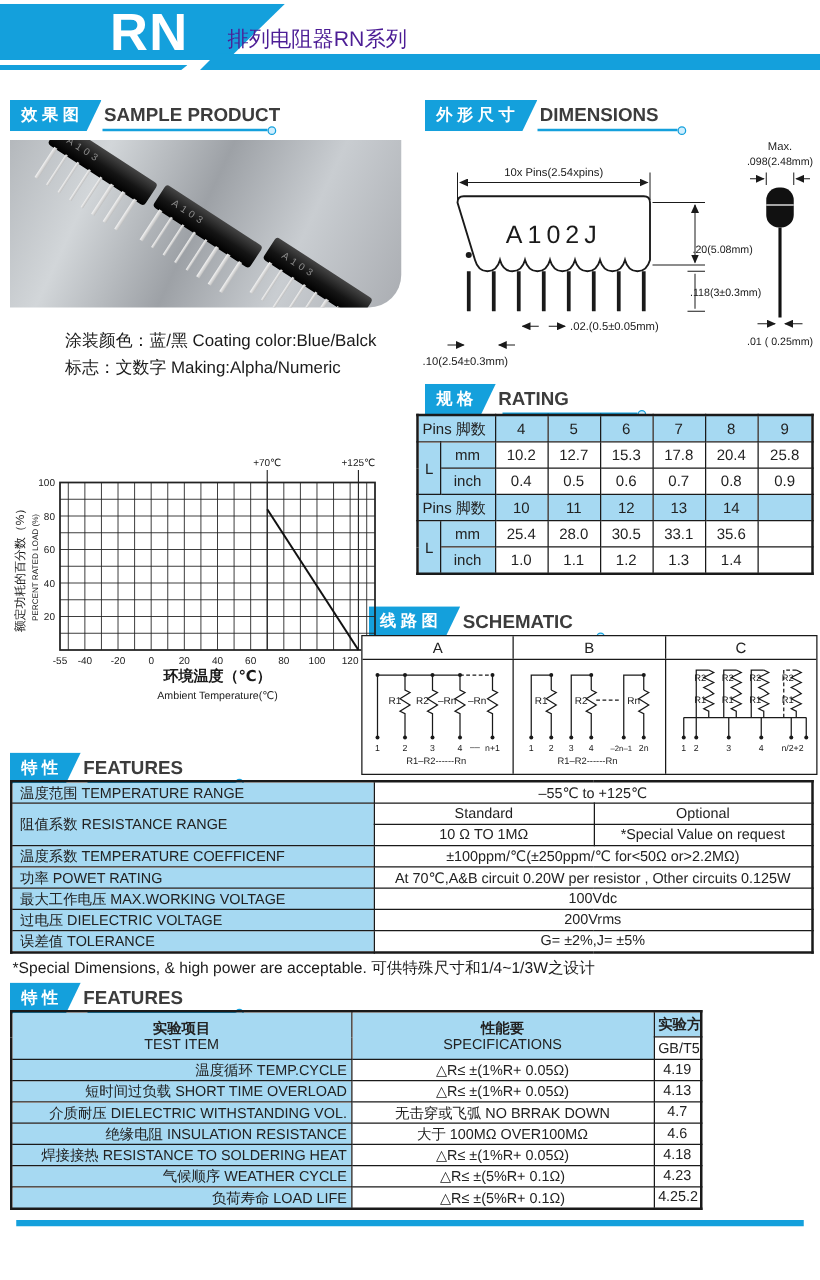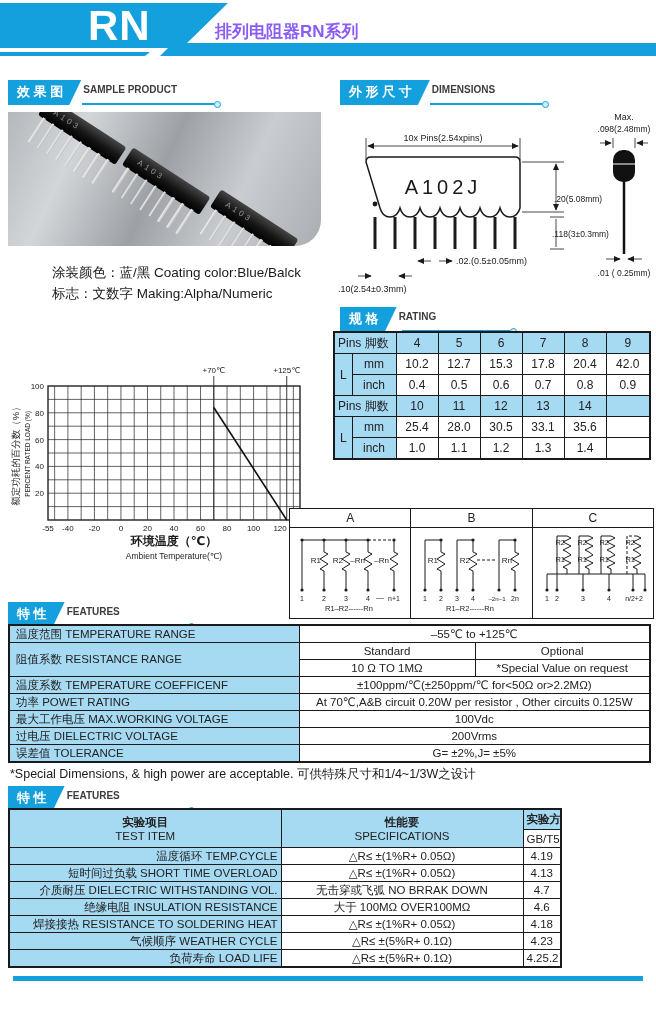--- a/index.html
+++ b/index.html
@@ -10,7 +10,7 @@
   .banner-poly{position:absolute;left:0;top:3px;width:228px;height:45px;background:var(--brand);
     clip-path:polygon(0 0,100% 0,calc(100% - 46px) 100%,0 100%);}
   .banner-rn{position:absolute;left:88px;top:2px;color:#fff;font-size:42px;font-weight:bold;letter-spacing:1px;}
-  .banner-title{position:absolute;left:182px;top:20px;font-size:17px;font-weight:bold;color:#8b5cf6;margin-left:33px;}
+  .banner-title{position:absolute;left:182px;top:20px;font-size:17px;font-weight:normal;color:#4c1d95;}
   .banner-line-left{position:absolute;left:0;top:52px;width:150px;height:4px;background:var(--brand);
     clip-path:polygon(0 0,100% 0,calc(100% - 5px) 100%,0 100%);}
   .banner-bar-right{position:absolute;left:160px;top:43px;width:496px;height:13px;background:var(--brand);

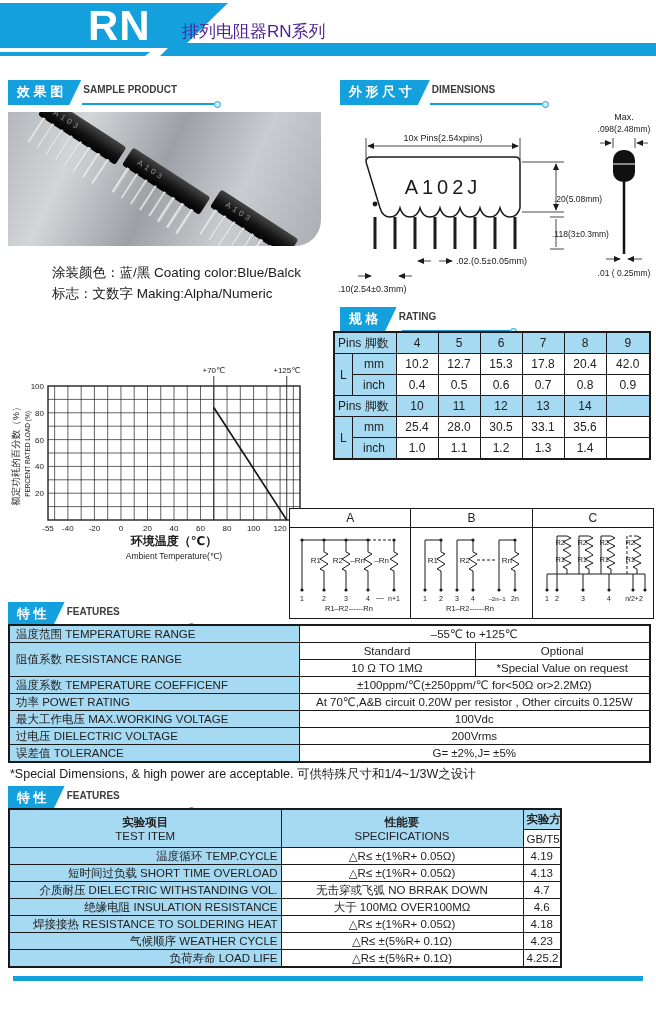--- a/index.html
+++ b/index.html
@@ -20,7 +20,7 @@
   .sec{position:absolute;height:24px;white-space:nowrap;}
   .sec .tab{display:inline-block;background:var(--brand);color:#fff;font-weight:bold;font-size:13px;
     padding:3px 18px 4px 9px;clip-path:polygon(0 0,100% 0,calc(100% - 12px) 100%,0 100%);}
-  .sec .en{display:inline-block;margin-left:2px;padding-top:4px;font-size:10px;font-weight:bold;color:#3c3c3c;vertical-align:top;}
+  .sec .en{display:inline-block;margin-left:2px;padding-top:4px;font-size:15px;font-weight:bold;color:#3c3c3c;vertical-align:top;}
   .sec .line{position:absolute;bottom:-1px;height:2px;background:var(--brand);}
   .sec .line::after{content:'';position:absolute;right:-7px;top:-2px;width:5px;height:5px;border-radius:50%;
     background:#cfeefe;border:1.5px solid var(--brand);}

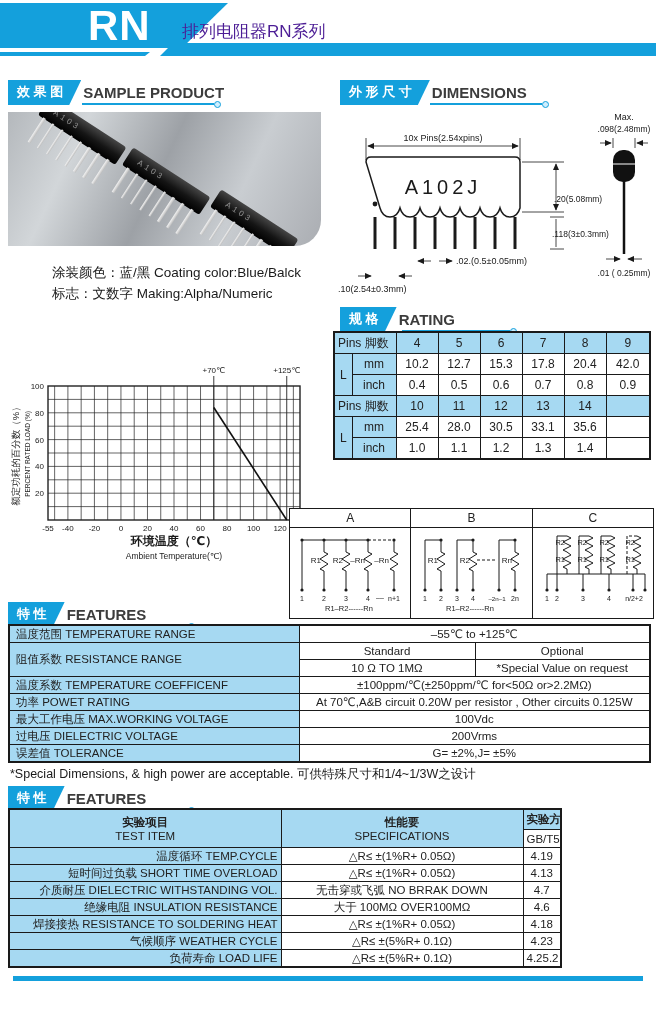--- a/index.html
+++ b/index.html
@@ -236,7 +236,7 @@
           <td>15.3</td>
           <td>17.8</td>
           <td>20.4</td>
-          <td>42.0</td>
+          <td>25.8</td>
     </tr>
     <tr>
       <td class="blue">inch</td>

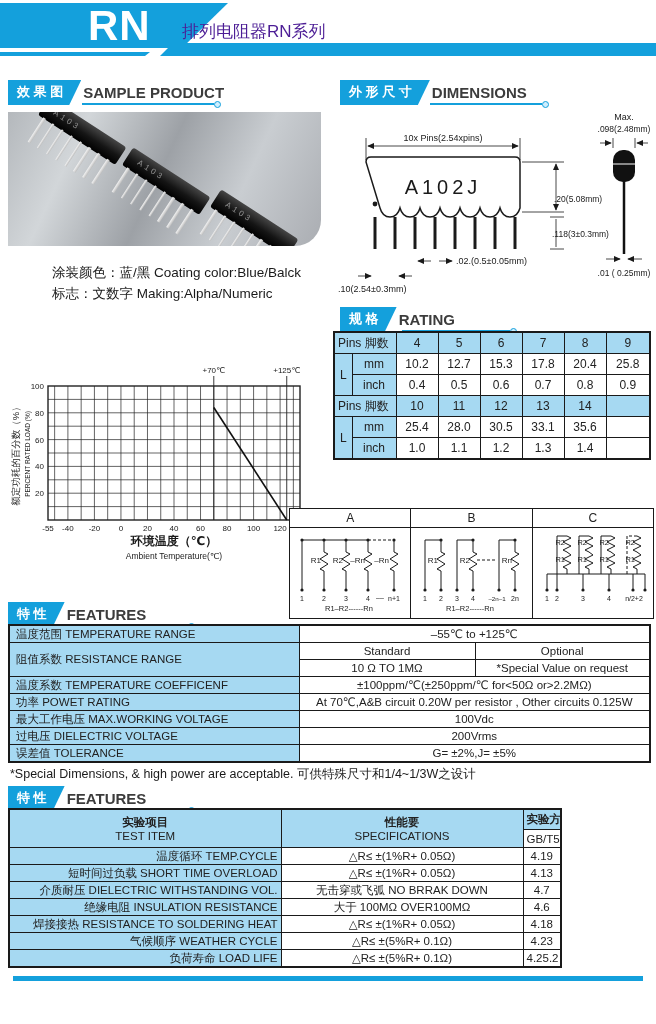--- a/index.html
+++ b/index.html
@@ -87,6 +87,10 @@
   <div class="sec" style="left:340px;top:307px">
     <div class="tab">规 格</div><div class="en">RATING</div>
     <div class="line" style="left:62px;width:108px"></div>
+  </div>
+  <div class="sec" style="left:295px;top:485px">
+    <div class="tab">线 路 图</div><div class="en">SCHEMATIC</div>
+    <div class="line" style="left:74px;width:108px"></div>
   </div>
   <div class="sec" style="left:8px;top:602px">
     <div class="tab">特  性</div><div class="en">FEATURES</div>

